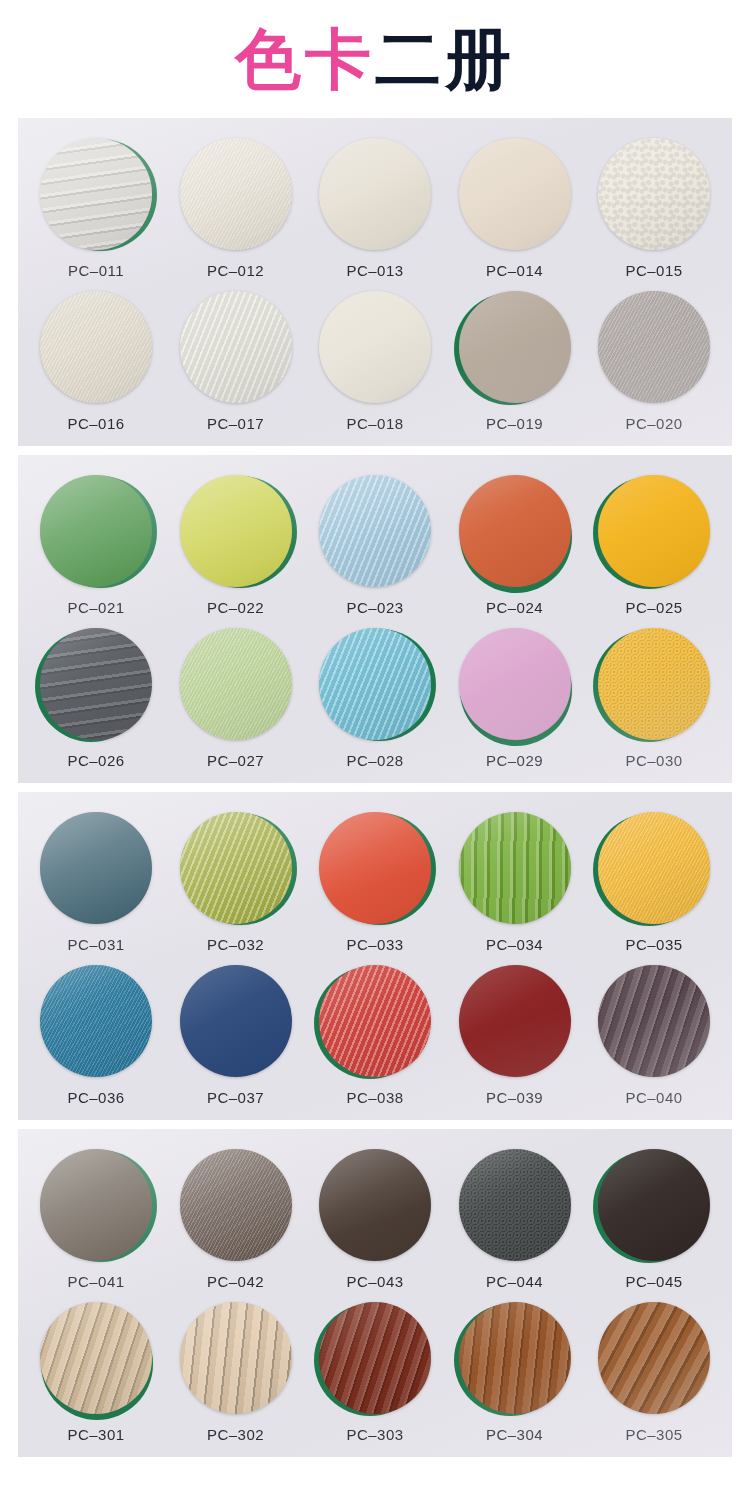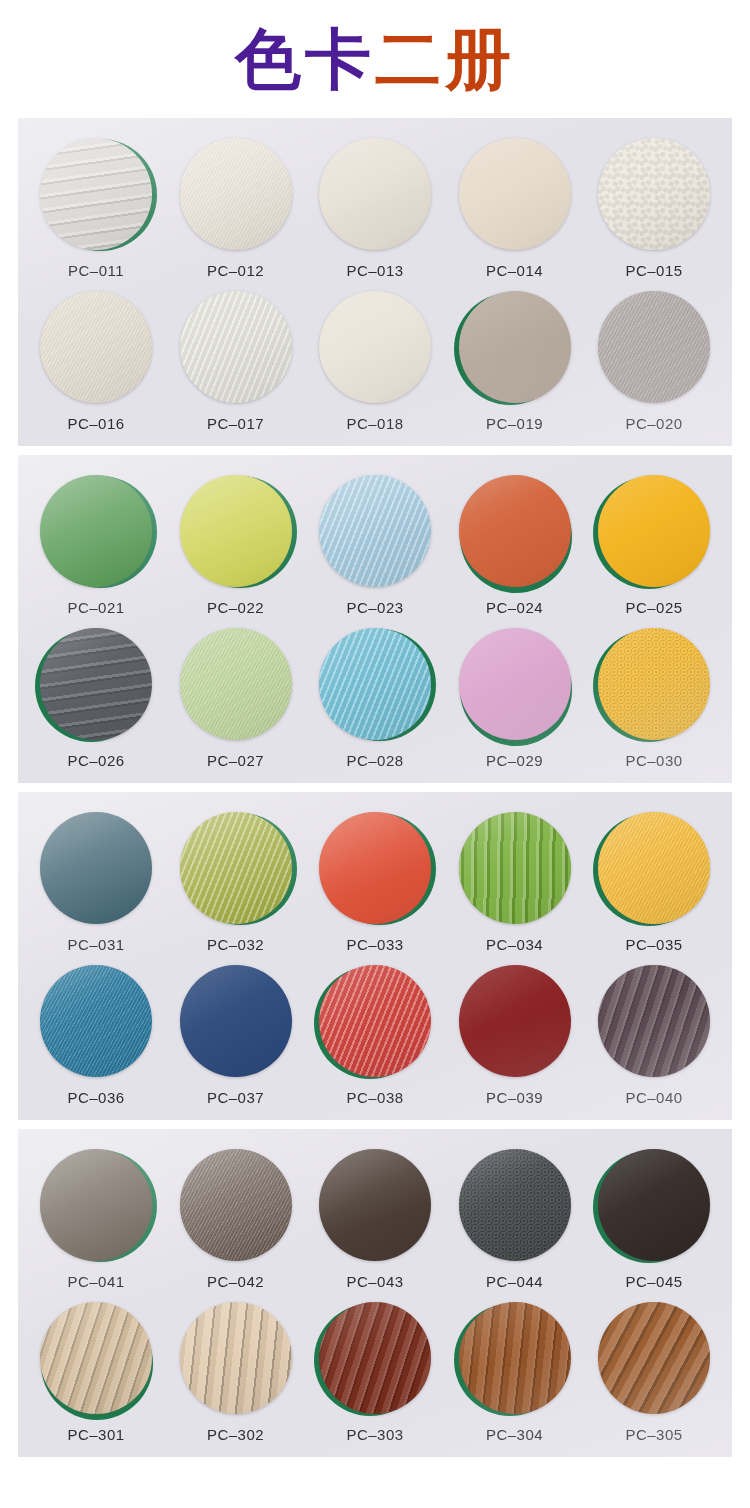--- a/index.html
+++ b/index.html
@@ -170,7 +170,7 @@
 <body>
 
 <div class="title-bar">
-  <div class="title-text"><span class="title-black" style="color: #4c1d95;">色卡</span><span class="title-red" style="color: #c2410c;">二册</span></div>
+  <div class="title-text"><span class="title-black" style="color: #ec4899;">色卡</span><span class="title-red" style="color: #c2410c;">二册</span></div>
 </div>
 
 <div class="panels" id="panels-root">

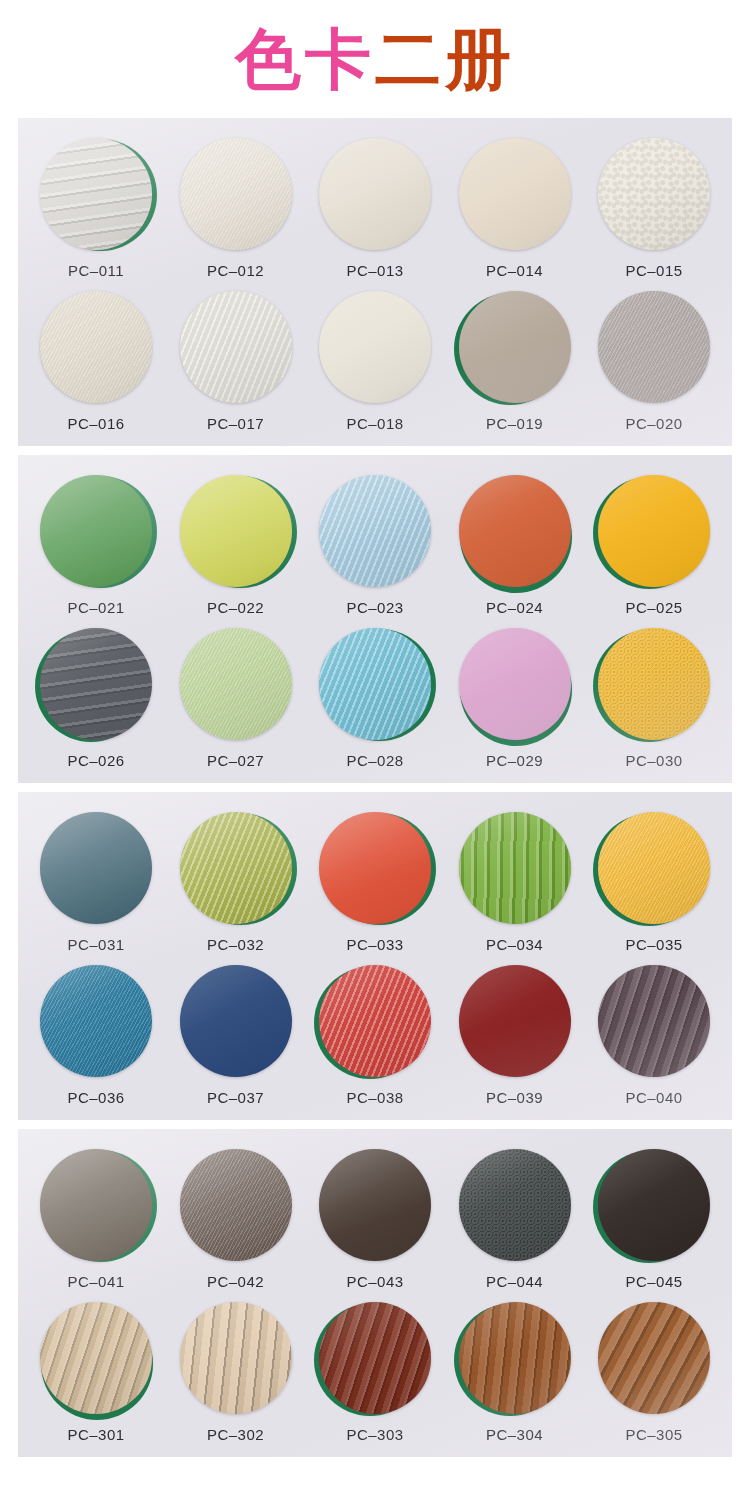--- a/index.html
+++ b/index.html
@@ -170,7 +170,7 @@
 <body>
 
 <div class="title-bar">
-  <div class="title-text"><span class="title-black" style="color: #ec4899;">色卡</span><span class="title-red" style="color: #c2410c;">二册</span></div>
+  <div class="title-text"><span class="title-black" style="color: #ec4899;">色卡</span><span class="title-red" style="color: #0f172a;">二册</span></div>
 </div>
 
 <div class="panels" id="panels-root">

